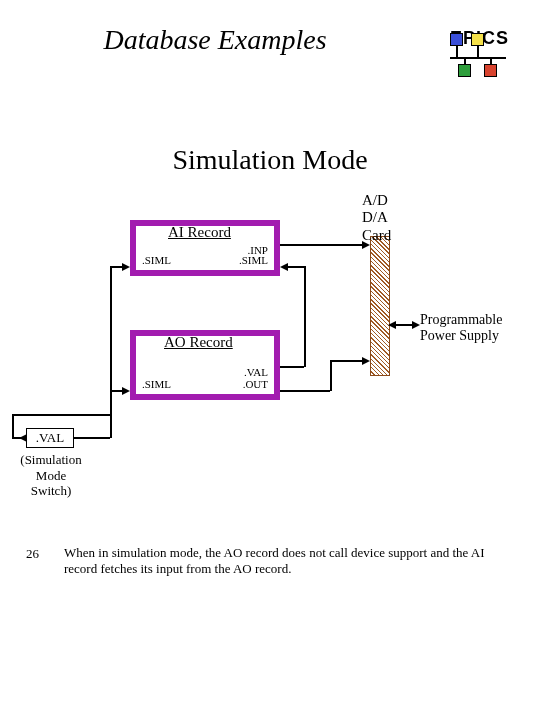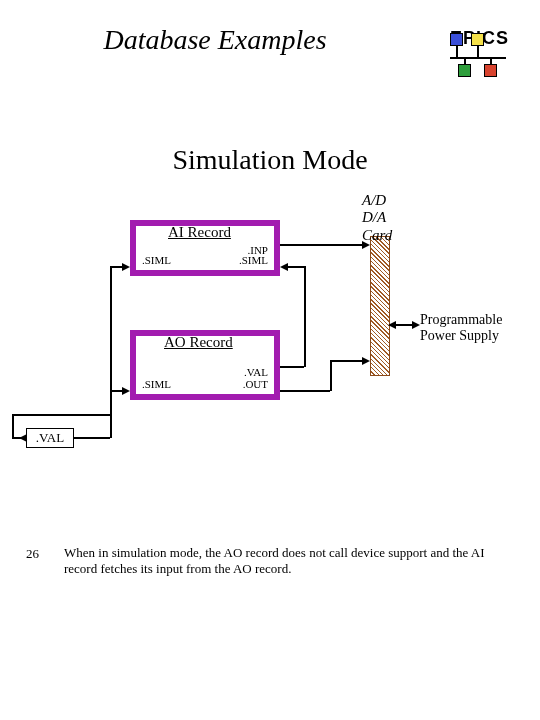--- a/index.html
+++ b/index.html
@@ -204,7 +204,7 @@
     </div>
 
     <div class="ad-card" style="left:370px; top:36px;"></div>
-    <div class="ad-card-label" style="left:362px; top:-8px; white-space:pre;font-style:italic;">A/D
+    <div class="ad-card-label" style="left:362px; top:-8px; white-space:pre;">A/D
 D/A
 Card</div>
 

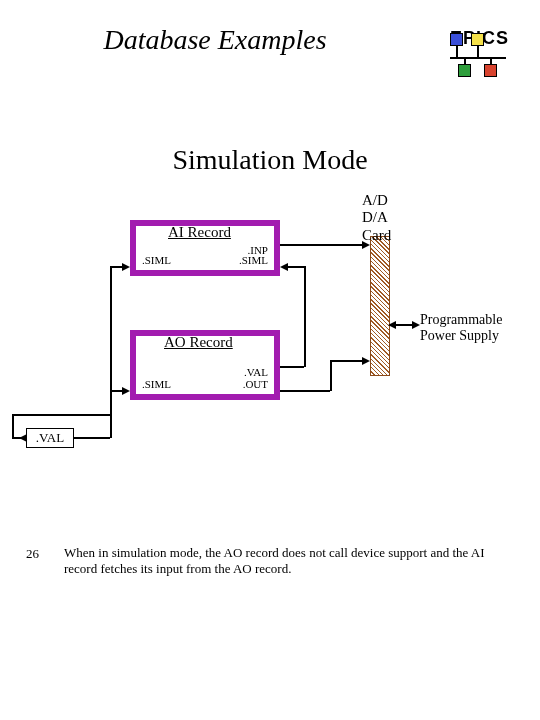--- a/index.html
+++ b/index.html
@@ -214,6 +214,9 @@
     <div class="val-box" style="left:26px; top:228px; width:48px; height:20px;">
       <span>.VAL</span>
     </div>
+    <div class="sim-caption" style="left:18px; top:252px; width:66px; white-space:pre;">(Simulation
+Mode
+Switch)</div>
 
     <div class="wire" style="left:280px; top:44px; width:84px; height:1.5px;"></div>
     <div class="arrow-right" style="left:362px; top:40.5px;"></div>

